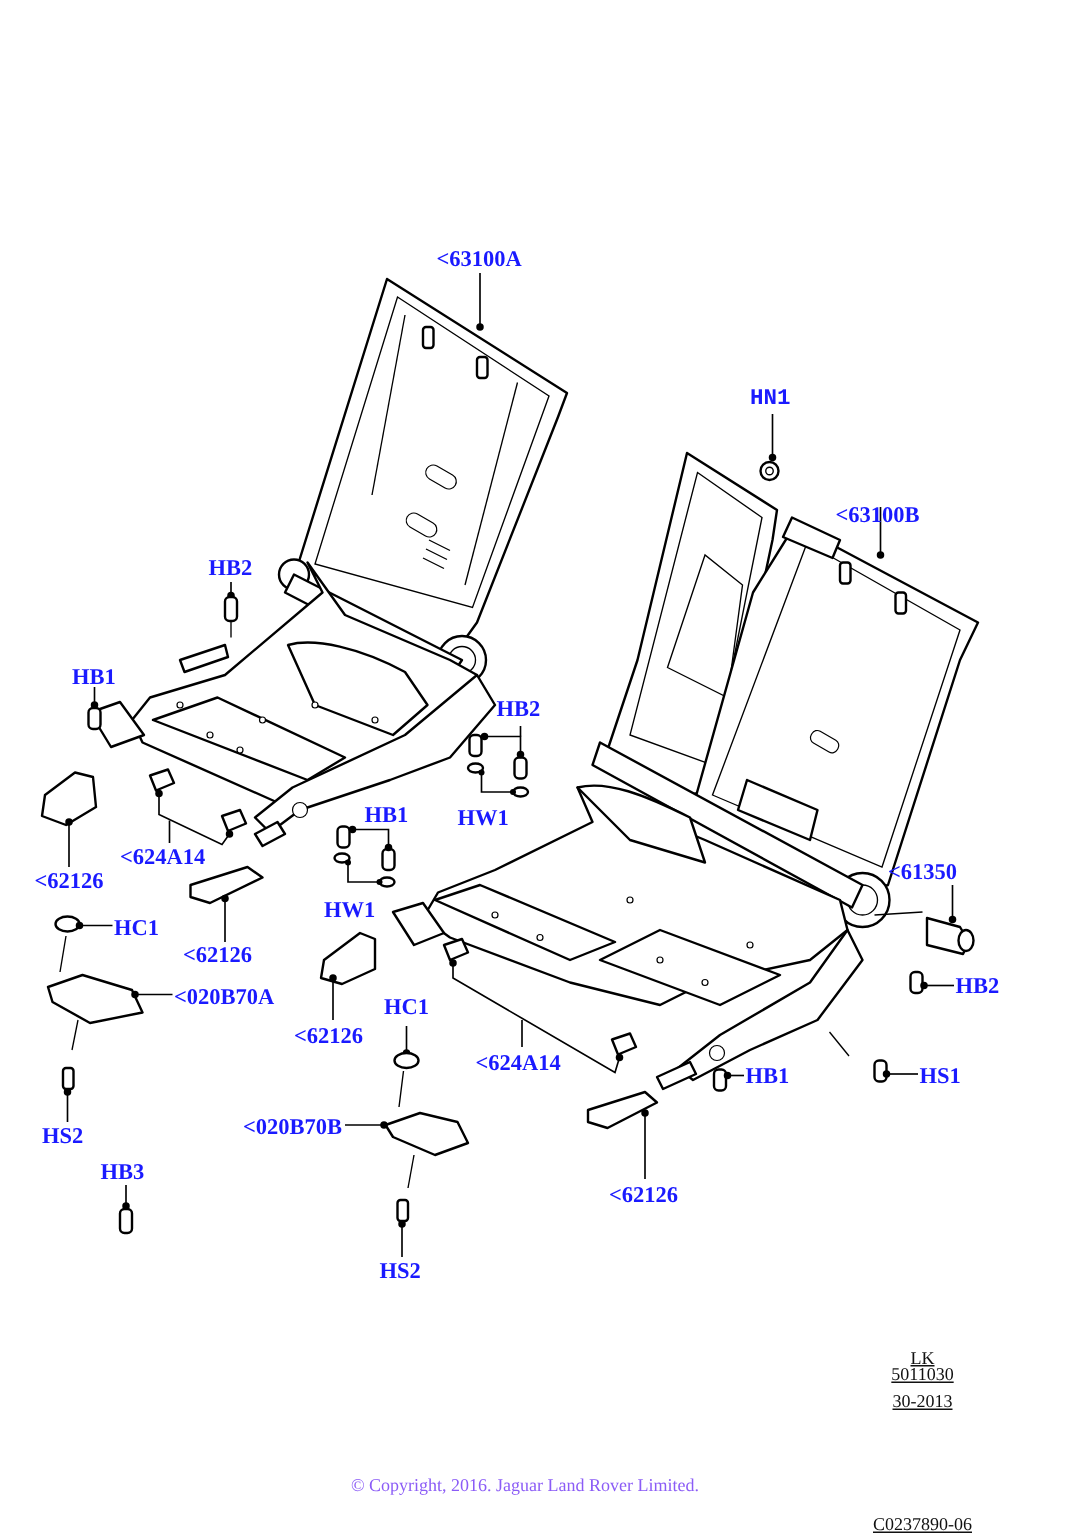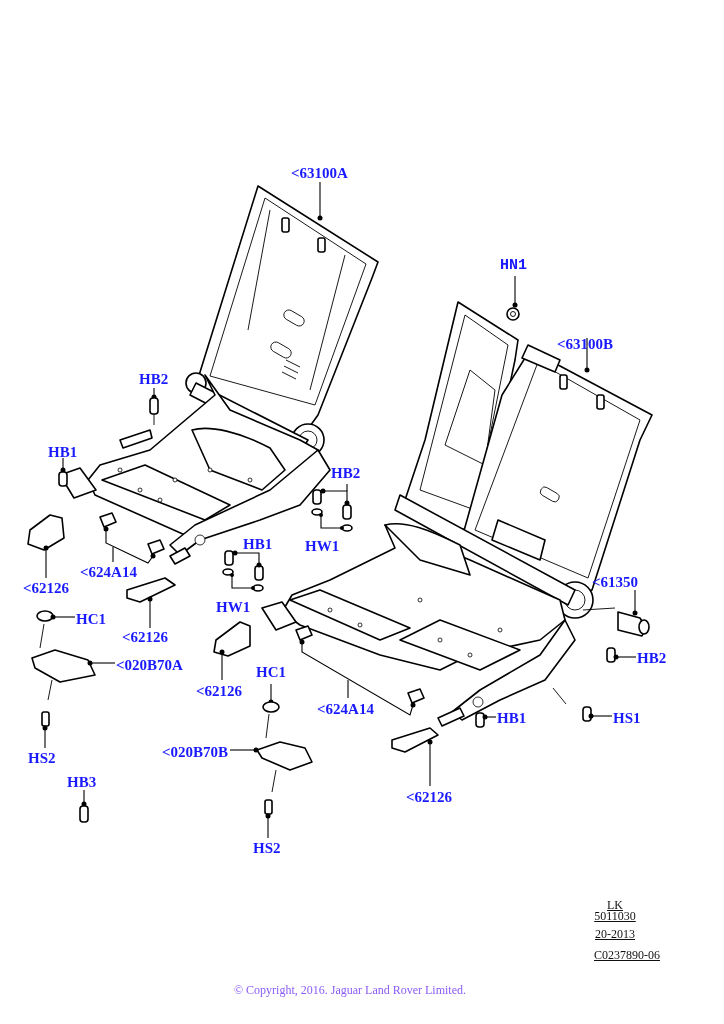--- a/index.html
+++ b/index.html
@@ -242,7 +242,7 @@
 
 <div>
   <span class="meta" style="left:585px;top:910px;width:60px;">5011030</span>
-  <span class="meta" style="left:585px;top:928px;width:60px;">20-2013</span>
+  <span class="meta" style="left:585px;top:928px;width:60px;">30-2013</span>
   <span class="meta" style="left:585px;top:899px;width:60px;">LK</span>
   <span class="meta" style="left:570px;top:949px;width:90px;text-align:right;">C0237890-06</span>
 </div>

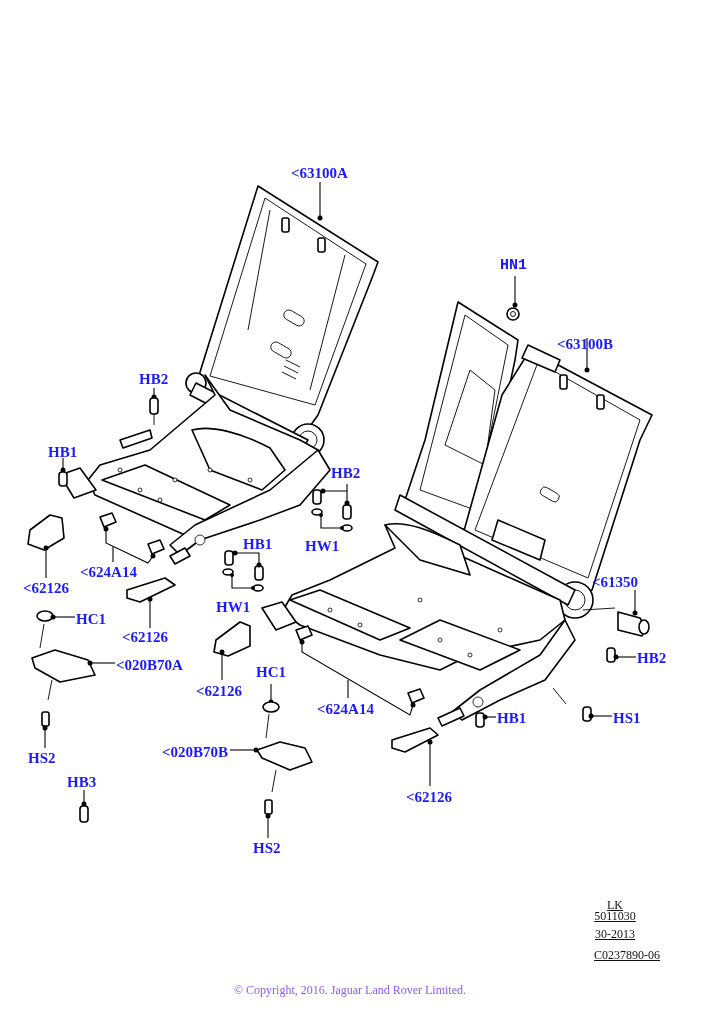--- a/index.html
+++ b/index.html
@@ -244,7 +244,7 @@
   <span class="meta" style="left:585px;top:910px;width:60px;">5011030</span>
   <span class="meta" style="left:585px;top:928px;width:60px;">30-2013</span>
   <span class="meta" style="left:585px;top:899px;width:60px;">LK</span>
-  <span class="meta" style="left:570px;top:949px;width:90px;text-align:right;">C0237890-06</span>
+  <span class="meta" style="left:570px;top:1010px;width:90px;">C0237890-06</span>
 </div>
 <div class="copy">© Copyright, 2016. Jaguar Land Rover Limited.</div>
 

